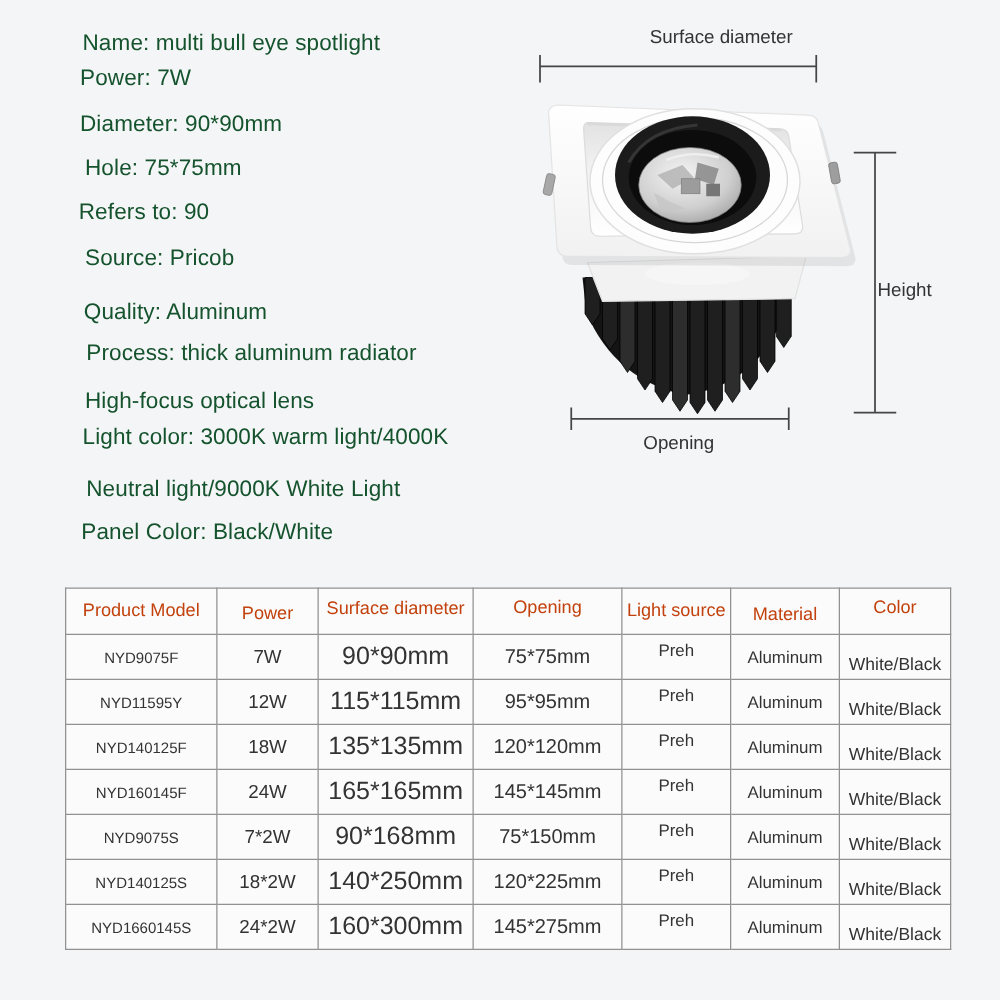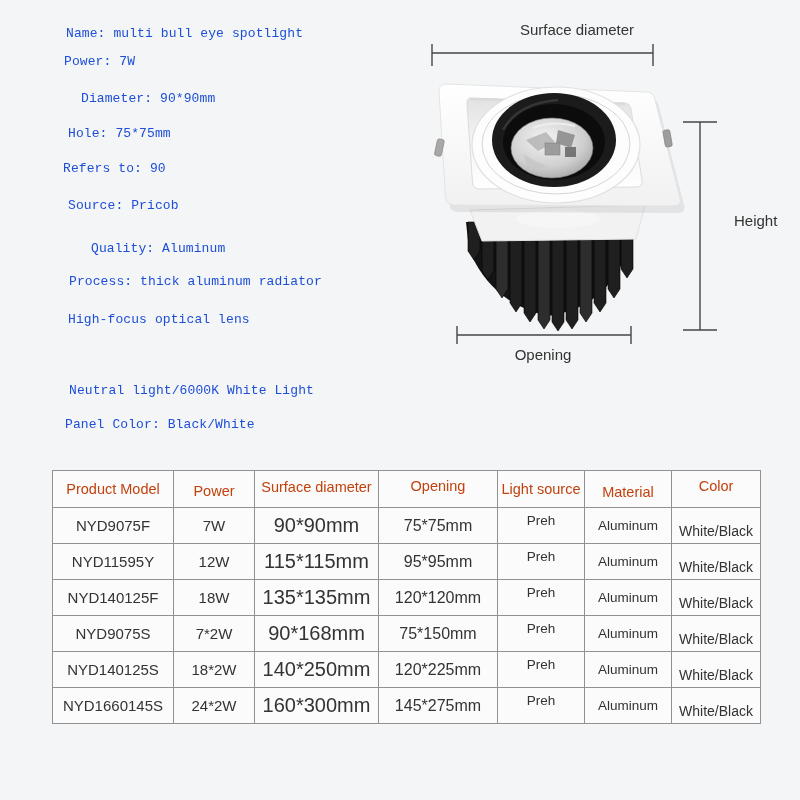--- a/index.html
+++ b/index.html
@@ -12,8 +12,8 @@
   
   #spec-list{position:absolute;left:0;top:0;width:410px;height:460px;}
   .spec-line{
-    position:absolute;font-size:13px;line-height:20px;color:#1d4ed8;
-    white-space:nowrap;letter-spacing:.1px;font-family:Liberation Mono, monospace;
+    position:absolute;font-size:18px;line-height:20px;color:#14532d;
+    white-space:nowrap;letter-spacing:.1px;
   }
   
   #diagram{position:absolute;left:408px;top:8px;width:385px;height:372px;}

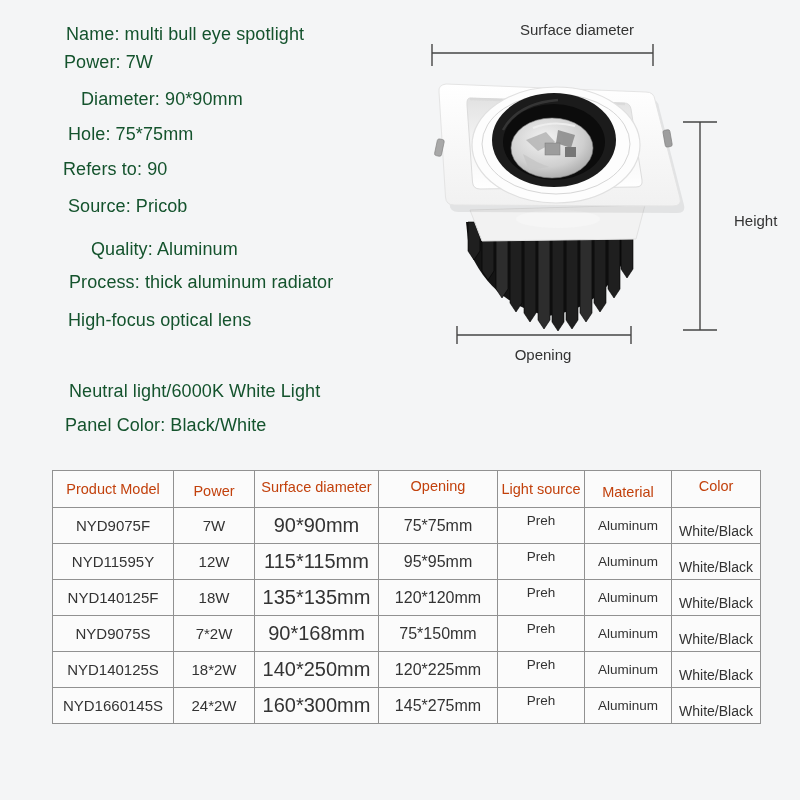--- a/index.html
+++ b/index.html
@@ -55,7 +55,7 @@
 <div id="spec-list">
     <div class="spec-line" style="top: 24px; left: 66px;">Name: multi bull eye spotlight</div>
     <div class="spec-line" style="top: 52px; left: 64px;">Power: 7W</div>
-    <div class="spec-line" style="top: 89px; left: 81px;">Diameter: 90*90mm</div>
+    <div class="spec-line" style="top: 89px; left: 64px;">Diameter: 90*90mm</div>
     <div class="spec-line" style="top: 124px; left: 68px;">Hole: 75*75mm</div>
     <div class="spec-line" style="top: 159px; left: 63px;">Refers to: 90</div>
     <div class="spec-line" style="top: 196px; left: 68px;">Source: Pricob</div>

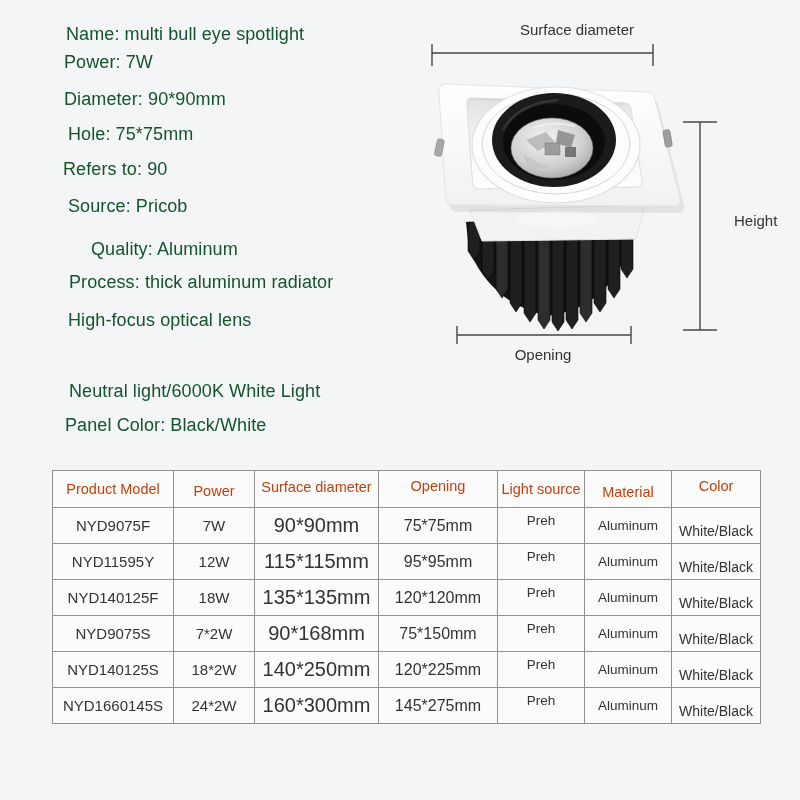--- a/index.html
+++ b/index.html
@@ -22,7 +22,7 @@
     position:absolute;font-size:15px;color:#333;line-height:18px;white-space:nowrap;
   }
   #surface-label{left:99px;top:13px;width:140px;text-align:center;}
-  #height-label{left:294px;top:204px;padding-left:32px;}
+  #height-label{left:294px;top:216px;}
   #opening-label{left:85px;top:338px;width:100px;text-align:center;}
   
   #spec-table{

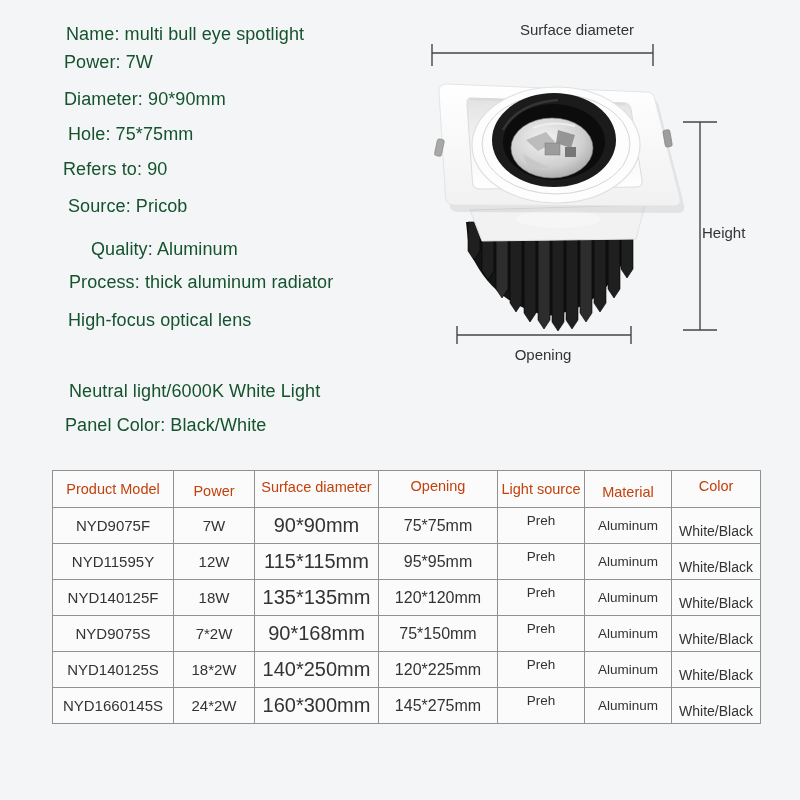--- a/index.html
+++ b/index.html
@@ -59,7 +59,7 @@
     <div class="spec-line" style="top: 124px; left: 68px;">Hole: 75*75mm</div>
     <div class="spec-line" style="top: 159px; left: 63px;">Refers to: 90</div>
     <div class="spec-line" style="top: 196px; left: 68px;">Source: Pricob</div>
-    <div class="spec-line" style="top: 239px; left: 67px; margin-left: 24px;">Quality: Aluminum</div>
+    <div class="spec-line" style="top: 239px; left: 67px;">Quality: Aluminum</div>
     <div class="spec-line" style="top: 272px; left: 69px;">Process: thick aluminum radiator</div>
     <div class="spec-line" style="top: 310px; left: 68px;">High-focus optical lens</div>
     <div class="spec-line" style="top: 381px; left: 69px;">Neutral light/6000K White Light</div>

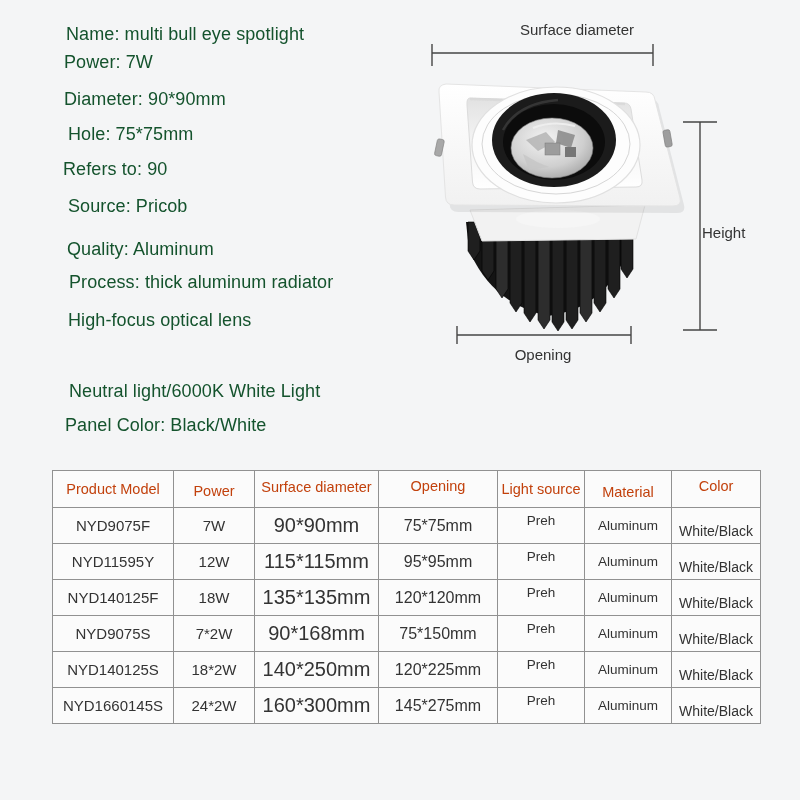--- a/index.html
+++ b/index.html
@@ -62,6 +62,7 @@
     <div class="spec-line" style="top: 239px; left: 67px;">Quality: Aluminum</div>
     <div class="spec-line" style="top: 272px; left: 69px;">Process: thick aluminum radiator</div>
     <div class="spec-line" style="top: 310px; left: 68px;">High-focus optical lens</div>
+    <div class="spec-line" style="top: 339px; left: 66px;">Light color: 3000K warm light/4000K</div>
     <div class="spec-line" style="top: 381px; left: 69px;">Neutral light/6000K White Light</div>
     <div class="spec-line" style="top: 415px; left: 65px;">Panel Color: Black/White</div>
   </div>

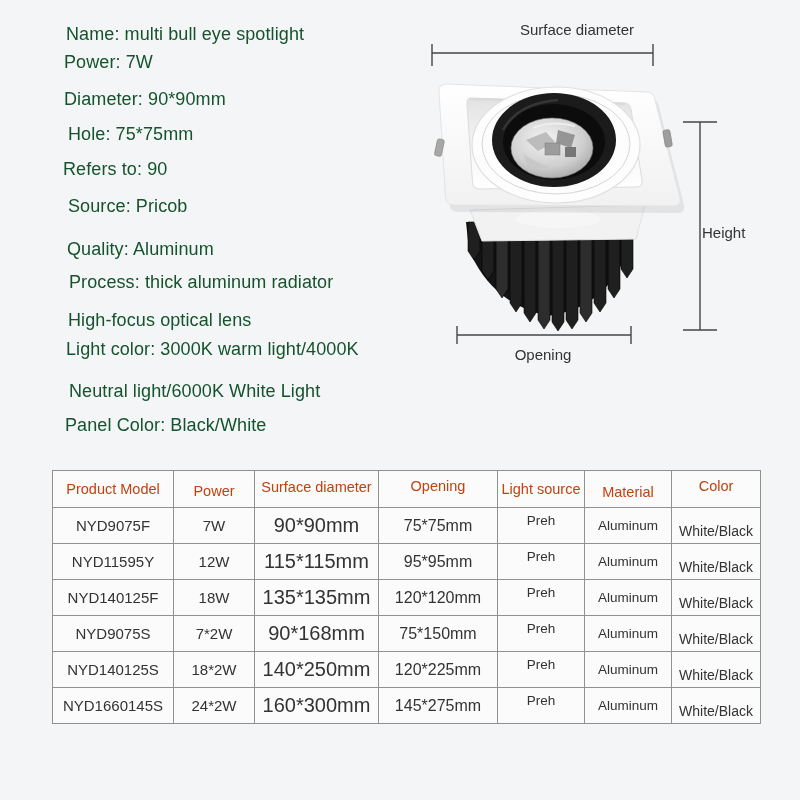--- a/index.html
+++ b/index.html
@@ -63,7 +63,7 @@
     <div class="spec-line" style="top: 272px; left: 69px;">Process: thick aluminum radiator</div>
     <div class="spec-line" style="top: 310px; left: 68px;">High-focus optical lens</div>
     <div class="spec-line" style="top: 339px; left: 66px;">Light color: 3000K warm light/4000K</div>
-    <div class="spec-line" style="top: 381px; left: 69px;">Neutral light/6000K White Light</div>
+    <div class="spec-line" style="top: 381px; left: 69px;">Neutral light/9000K White Light</div>
     <div class="spec-line" style="top: 415px; left: 65px;">Panel Color: Black/White</div>
   </div>
 

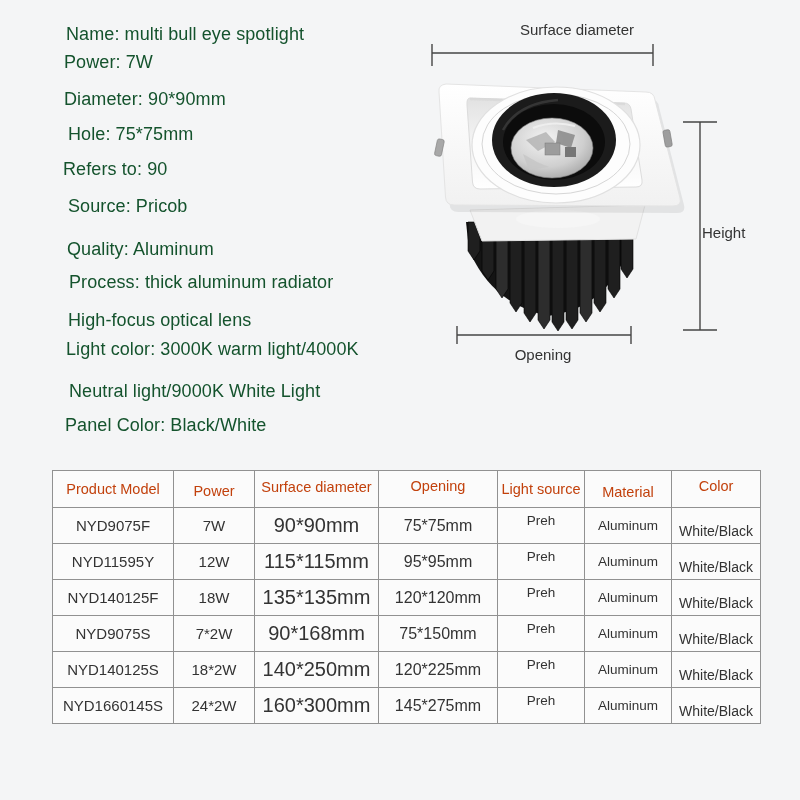--- a/index.html
+++ b/index.html
@@ -37,7 +37,7 @@
   #spec-table th{height:36px;font-size:14.5px;color:#c2410c;}
   #spec-table td{height:35px;}
   #spec-table th span,#spec-table td span{position:relative;display:inline-block;}
-  .col0{width:120px;font-size:15px;}
+  .col0{width:120px;font-size:12px;}
   .col1{width:80px;font-size:15px;}
   .col2{width:123px;font-size:20px;}
   .col3{width:118px;font-size:16px;}

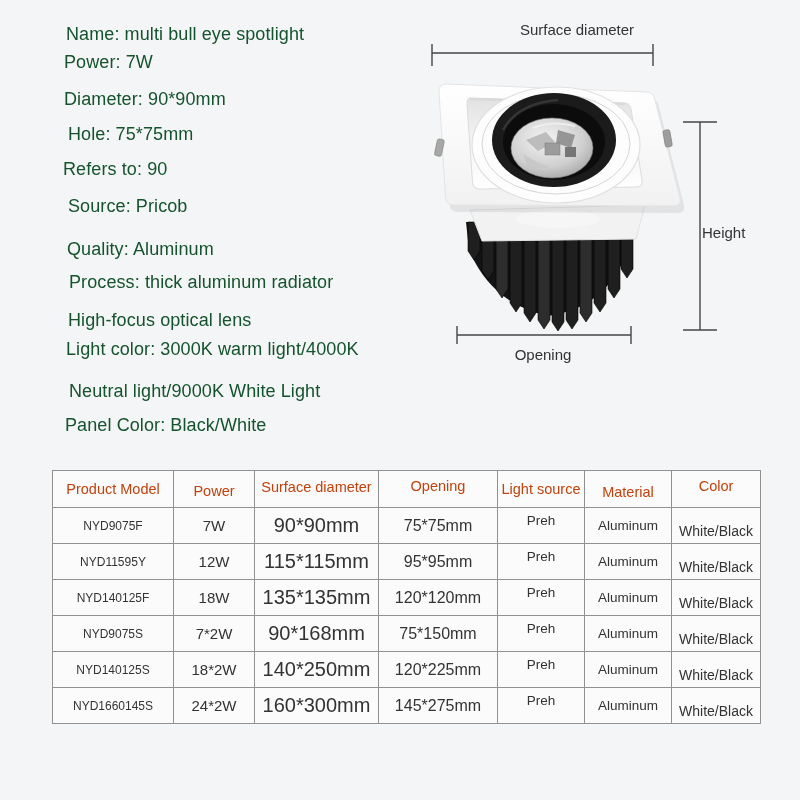--- a/index.html
+++ b/index.html
@@ -197,6 +197,15 @@
         <td class="col6"><span>White/Black</span></td>
       </tr>
       <tr>
+        <td class="col0"><span>NYD160145F</span></td>
+        <td class="col1"><span>24W</span></td>
+        <td class="col2"><span>165*165mm</span></td>
+        <td class="col3"><span>145*145mm</span></td>
+        <td class="col4"><span>Preh</span></td>
+        <td class="col5"><span>Aluminum</span></td>
+        <td class="col6"><span>White/Black</span></td>
+      </tr>
+      <tr>
         <td class="col0"><span>NYD9075S</span></td>
         <td class="col1"><span>7*2W</span></td>
         <td class="col2"><span>90*168mm</span></td>

